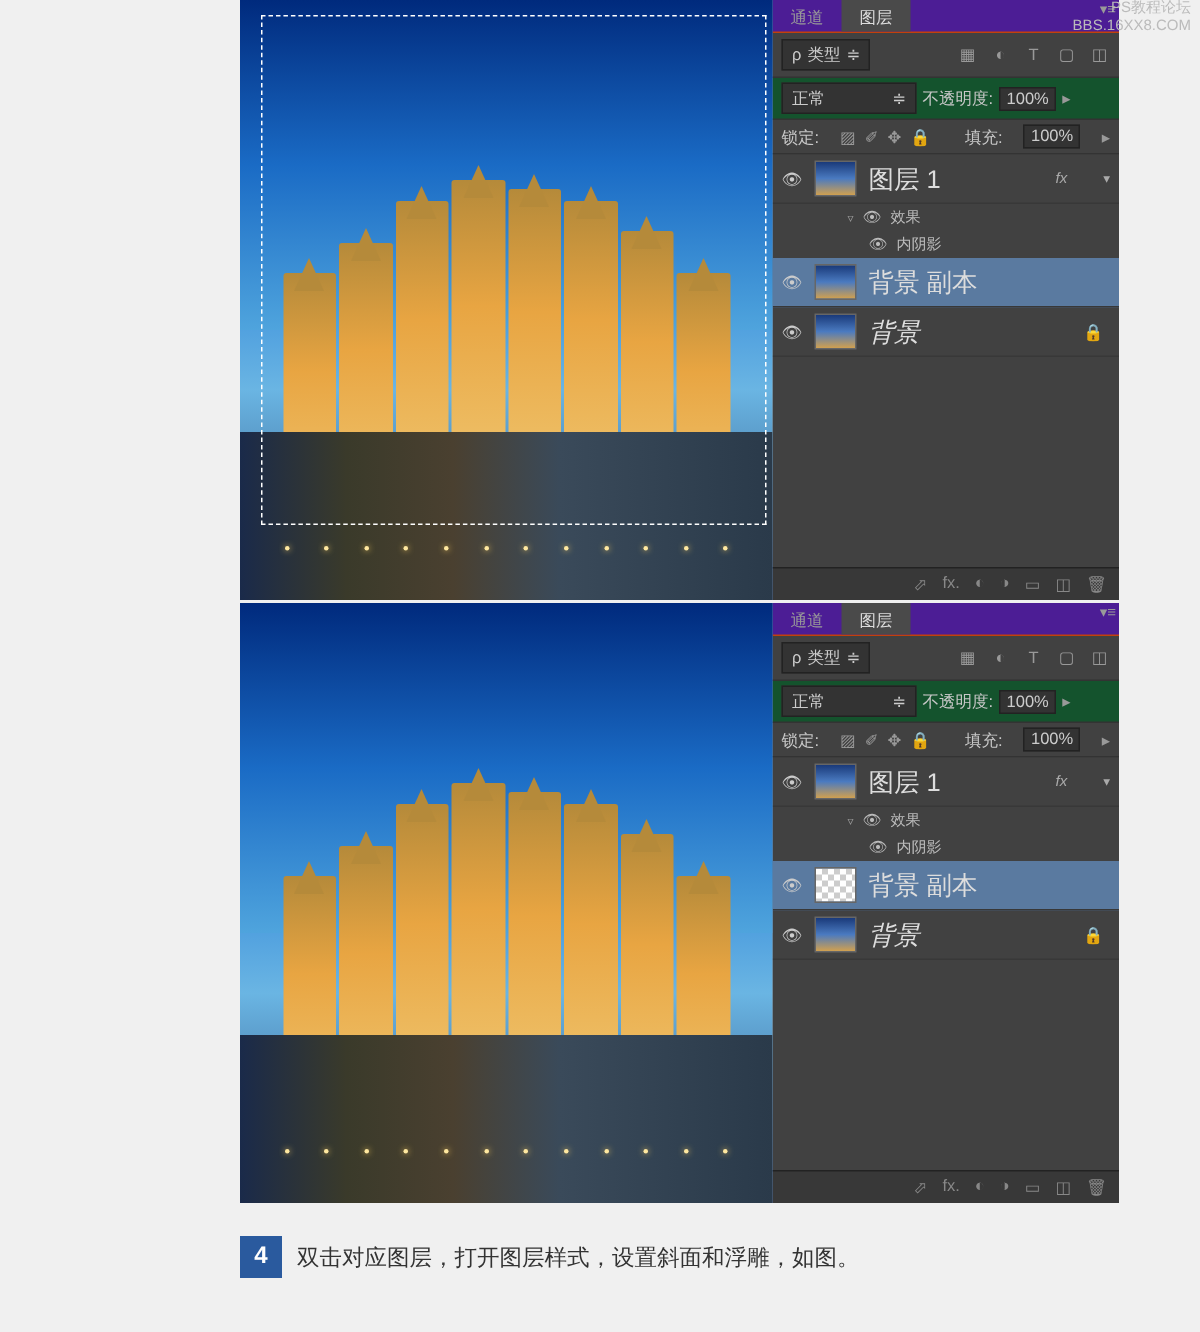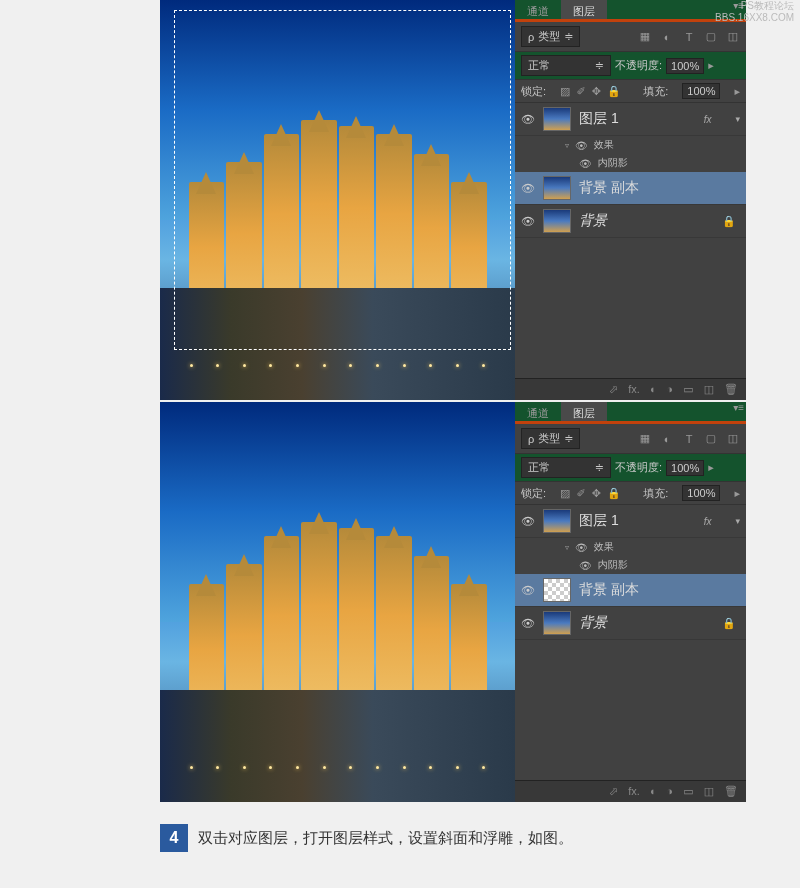--- a/index.html
+++ b/index.html
@@ -18,7 +18,7 @@
 .lights span{width:3px;height:3px;background:#ffe8a0;border-radius:50%;box-shadow:0 0 4px #ffd060}
 .trees{position:absolute;bottom:15%;left:30%;width:45%;height:12%;background:radial-gradient(ellipse,#0a2810 30%,transparent 70%)}
 .panel{width:231px;background:#414141;color:#c8c8c8;font-size:11px;display:flex;flex-direction:column}
-.tabs{display:flex;background:#14532d;height:22px;border-bottom:3px solid #c2410c}
+.tabs{display:flex;background:#4c1d95;height:22px;border-bottom:1px solid #c2410c}
 .tab{padding:4px 12px;color:#999;cursor:pointer}
 .tab.active{background:#4a4a4a;color:#ddd}
 .filter-row{display:flex;align-items:center;padding:4px 6px;background:#414141;border-bottom:1px solid #333;gap:4px}

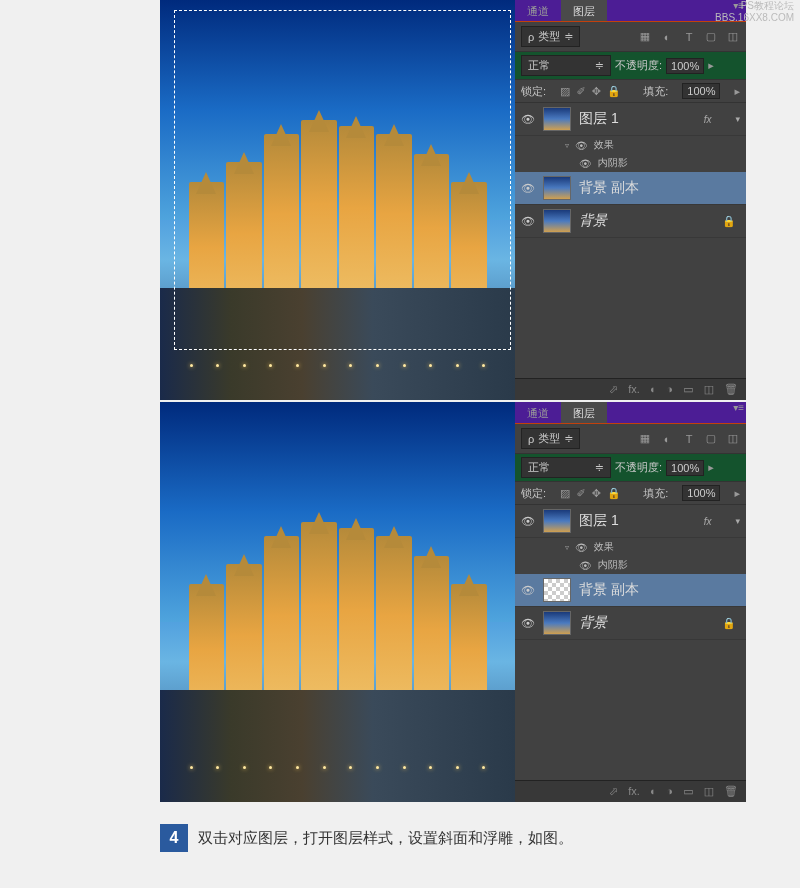--- a/index.html
+++ b/index.html
@@ -36,7 +36,7 @@
 .eye{width:14px;text-align:center;color:#ccc;cursor:pointer}
 .thumb{width:28px;height:24px;background:linear-gradient(180deg,#1a3a7a 0%,#4a7ac0 50%,#d0a050 100%);border:1px solid #666}
 .thumb.trans{background:repeating-conic-gradient(#ccc 0 25%,#fff 0 50%) 0 0/8px 8px}
-.lname{flex:1;color:#ddd;font-size:14px}
+.lname{flex:1;color:#ddd;font-size:17px}
 .fx-badge{color:#aaa;font-size:10px;font-style:italic;margin-right:16px}
 .lock-icon{color:#999;margin-right:4px}
 .sub{padding-left:50px;font-size:10px;color:#bbb}

